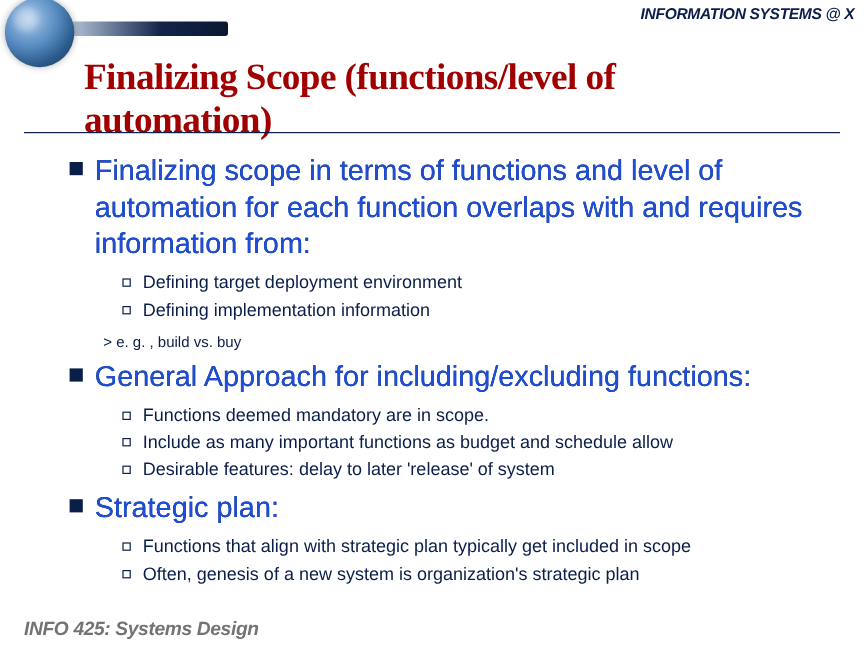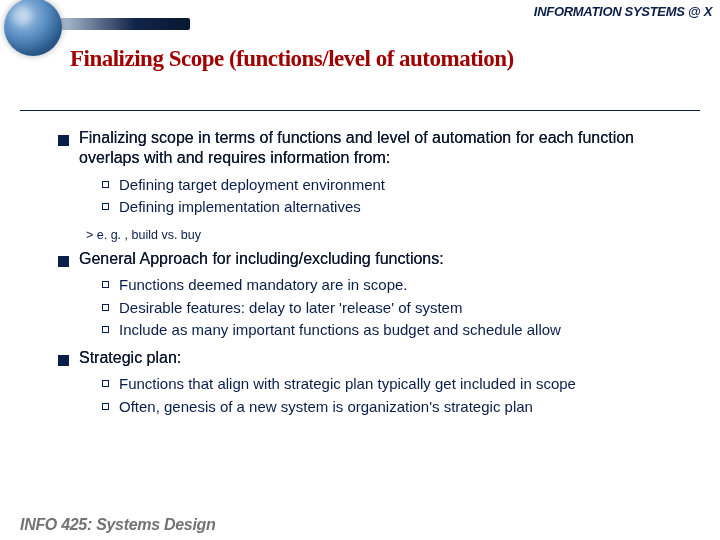--- a/index.html
+++ b/index.html
@@ -56,7 +56,7 @@
   .title {
     position: absolute;
     left: 70px; top: 46px;
-    font-size: 23px;
+    font-size: 31px;
     font-weight: bold;
     color: #a00000;
     font-family: Georgia, 'Times New Roman', serif;

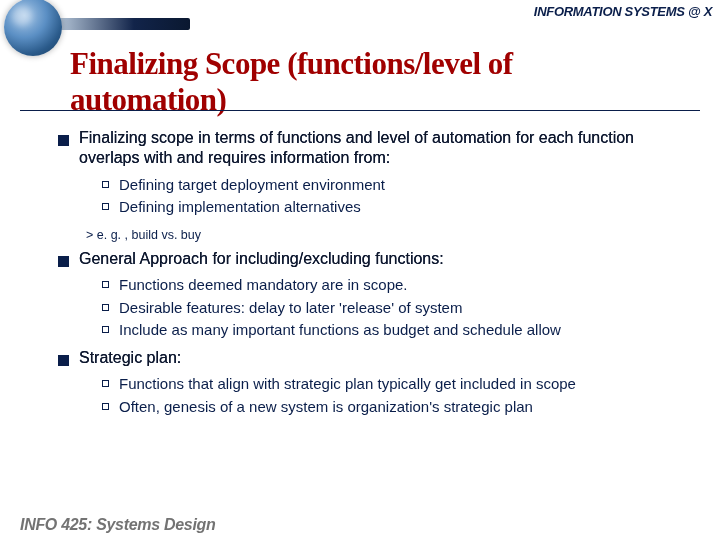--- a/index.html
+++ b/index.html
@@ -88,8 +88,8 @@
     flex-shrink: 0;
   }
   .bullet-l1 .text {
-    font-size: 16px;
-    color: #0f172a;
+    font-size: 24px;
+    color: #1d4ed8;
     line-height: 1.28;
     text-shadow: 0 0 0.3px #0a1e4a;
   }

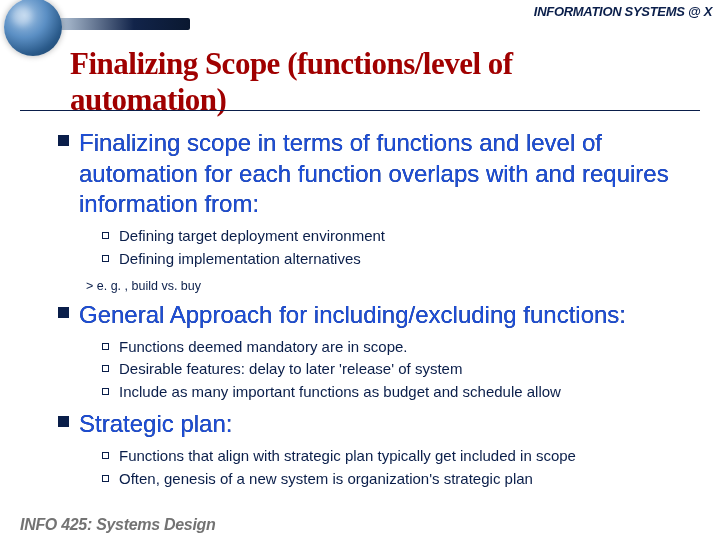--- a/index.html
+++ b/index.html
@@ -159,7 +159,7 @@
     </div>
     <div class="bullet-l2">
       <div class="marker"></div>
-      <div class="text">Defining implementation alternatives</div>
+      <div class="text">Defining implementation information</div>
     </div>
   </div>
   <div class="sub-sub">

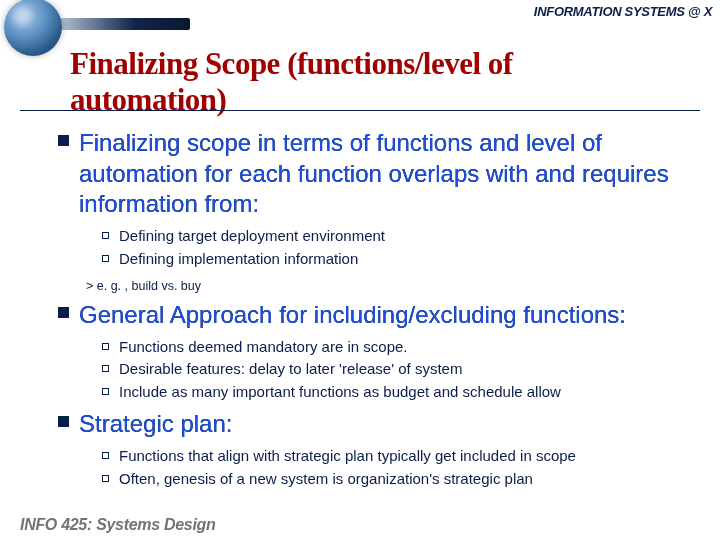--- a/index.html
+++ b/index.html
@@ -177,11 +177,11 @@
     </div>
     <div class="bullet-l2">
       <div class="marker"></div>
+      <div class="text">Include as many important functions as budget and schedule allow</div>
+    </div>
+    <div class="bullet-l2">
+      <div class="marker"></div>
       <div class="text">Desirable features:  delay to later 'release' of system</div>
-    </div>
-    <div class="bullet-l2">
-      <div class="marker"></div>
-      <div class="text">Include as many important functions as budget and schedule allow</div>
     </div>
   </div>
 

